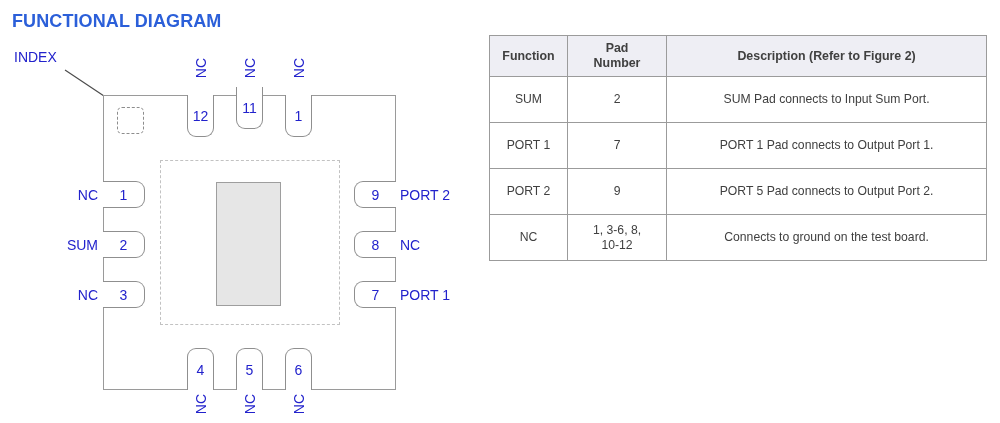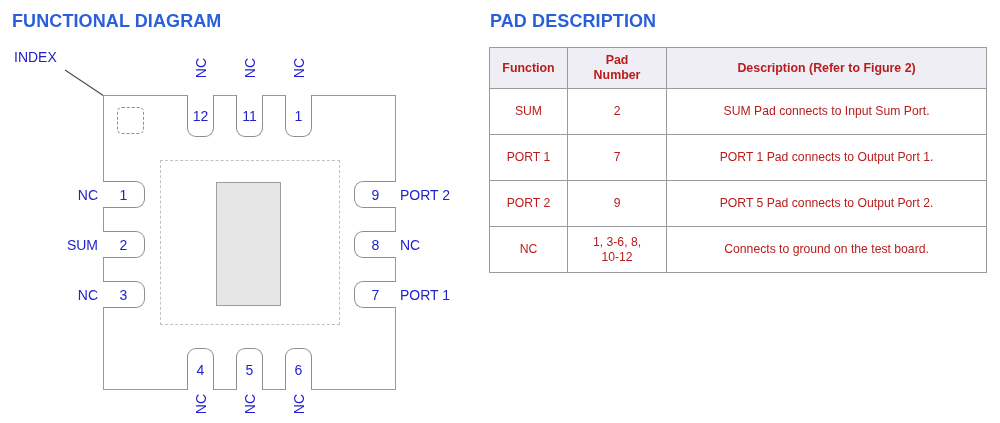--- a/index.html
+++ b/index.html
@@ -216,7 +216,6 @@
     <div class="pad-label vert" style="left:291px; top:394px;">NC</div>
   </div>
 
-  <div class="section-heading" id="heading-pad">PAD DESCRIPTION</div>
 
   <table id="pad-table">
     <thead>

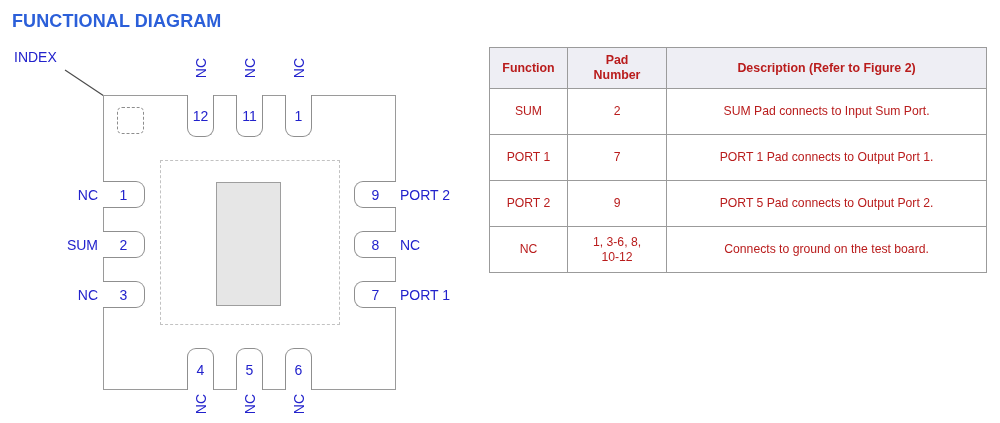--- a/index.html
+++ b/index.html
@@ -99,8 +99,7 @@
     border-collapse: collapse;
     table-layout: fixed;
     font-size: 12.2px;
-    color: #b91c1c;
-    margin-top: 12px;
+    color: #404040;
   }
   #pad-table th, #pad-table td {
     border: 1px solid #9b9b9b;

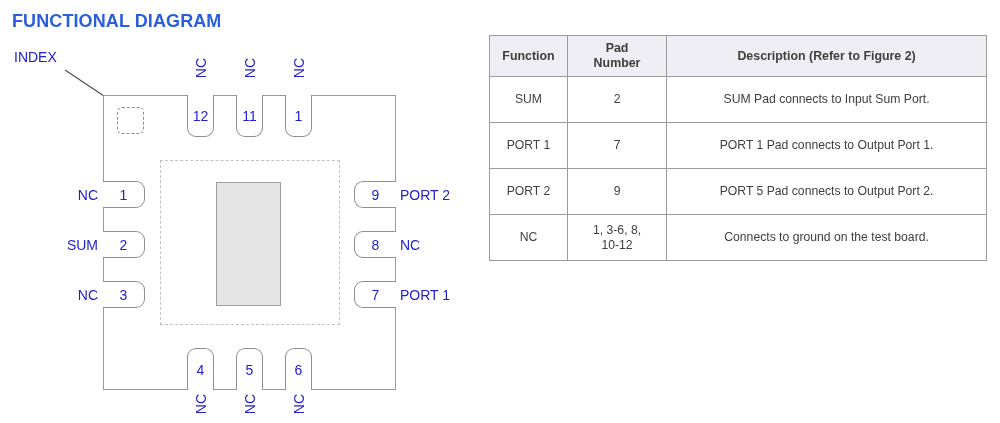--- a/index.html
+++ b/index.html
@@ -189,7 +189,7 @@
     </div>
     <div class="pad-label vert" style="left:193px; top:58px;">NC</div>
 
-    <div class="pad pad-v pad-top" style="left:236px; top:95px;">
+    <div class="pad pad-v pad-top" style="left:236px; top:87px;">
       <span>11</span>
     </div>
     <div class="pad-label vert" style="left:242px; top:58px;">NC</div>

